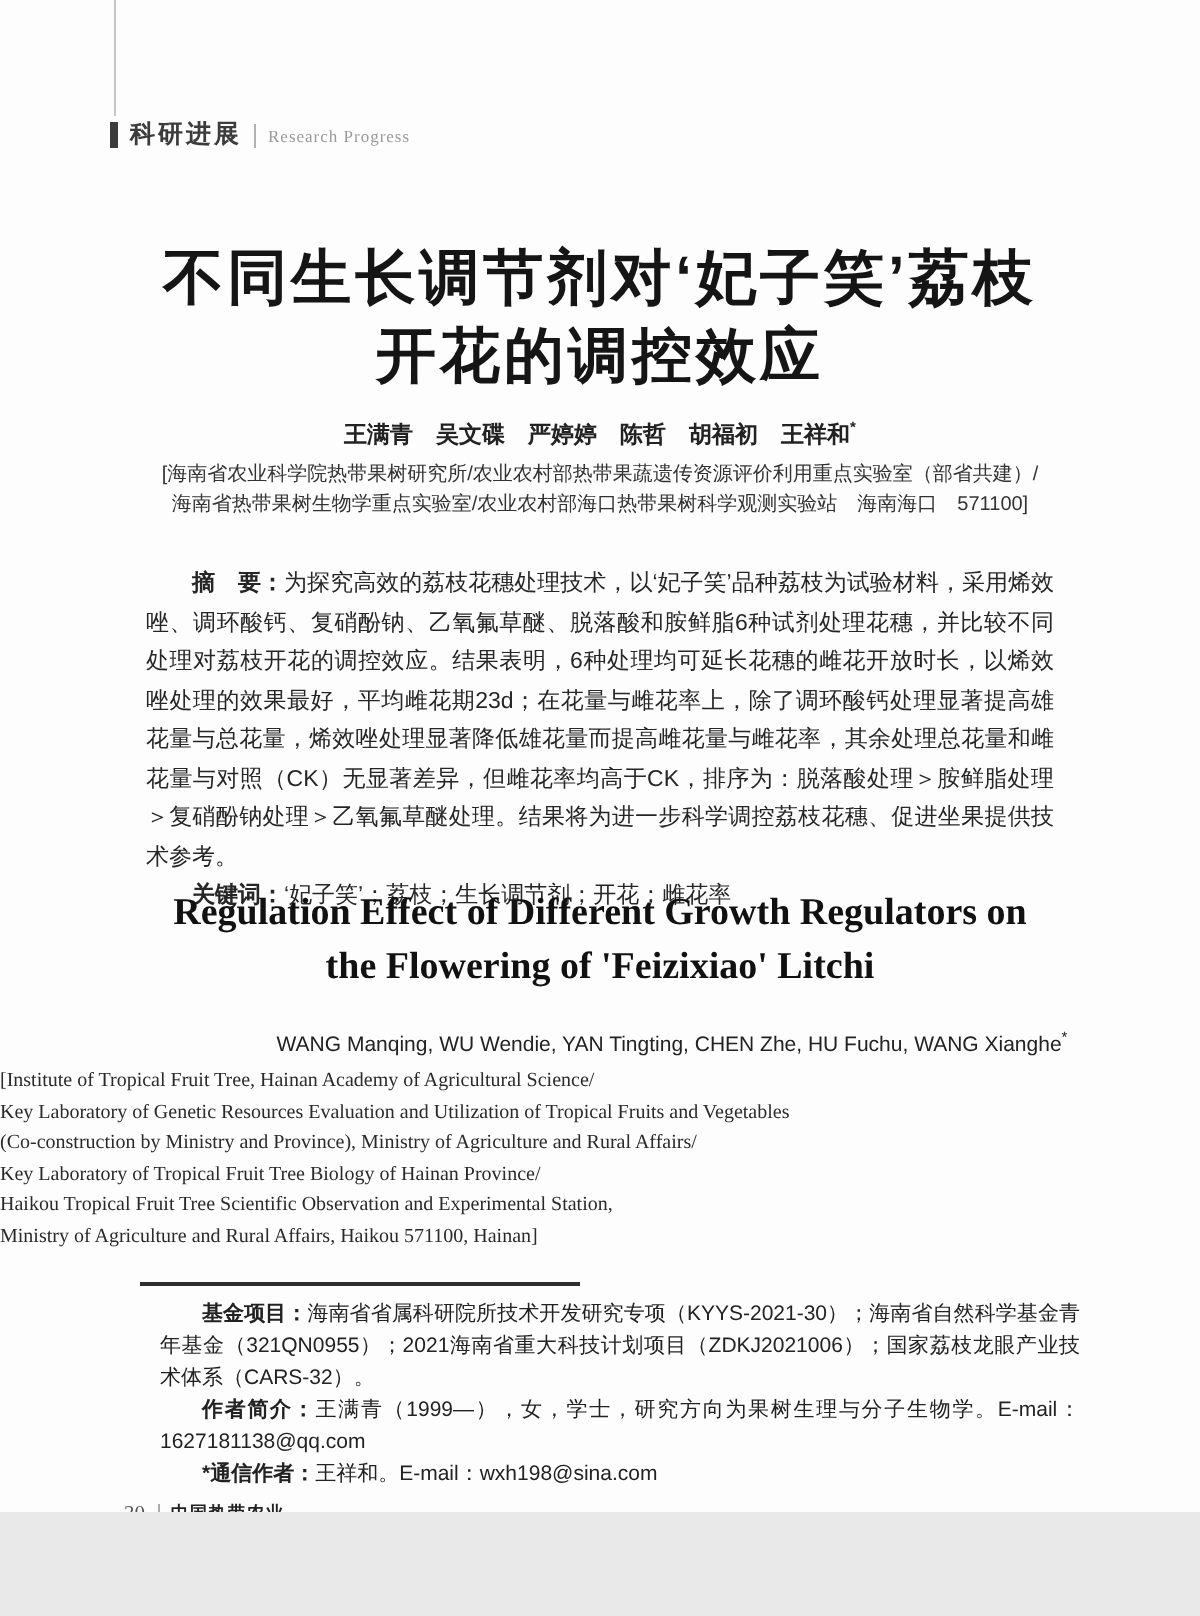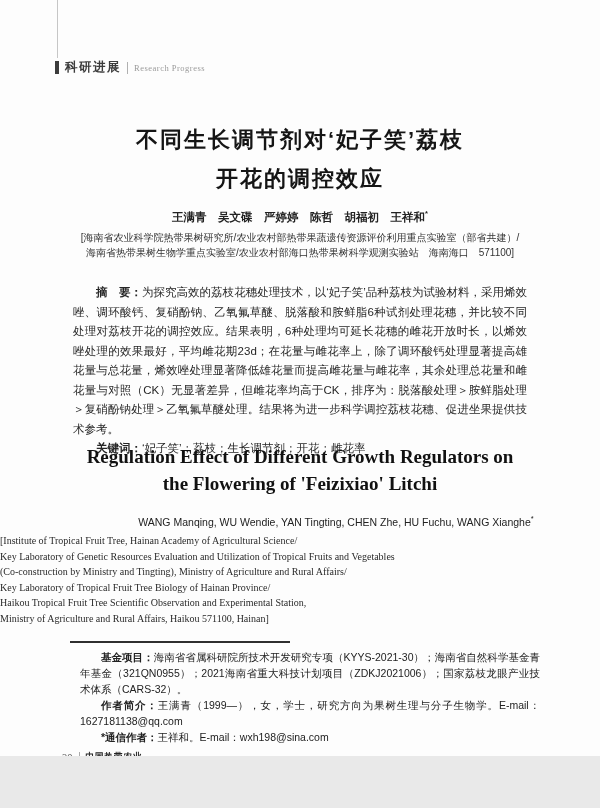--- a/index.html
+++ b/index.html
@@ -16,7 +16,7 @@
   .badge-en{font-size:8.5px;color:#9a9a9a;font-family:"Liberation Serif","DejaVu Serif",serif;letter-spacing:0.5px;}
 
   .title-cn{position:absolute;top:120px;left:0;width:100%;margin:0;text-align:center;
-    font-size:22px;line-height:39px;font-weight:bold;letter-spacing:2px;color:#151515;}
+    font-size:30px;line-height:39px;font-weight:bold;letter-spacing:2px;color:#151515;}
   .authors-cn{position:absolute;top:209px;left:0;width:100%;text-align:center;
     font-size:11.5px;font-weight:bold;color:#222;}
   .authors-cn sup,.authors-en sup{font-size:7.5px;}

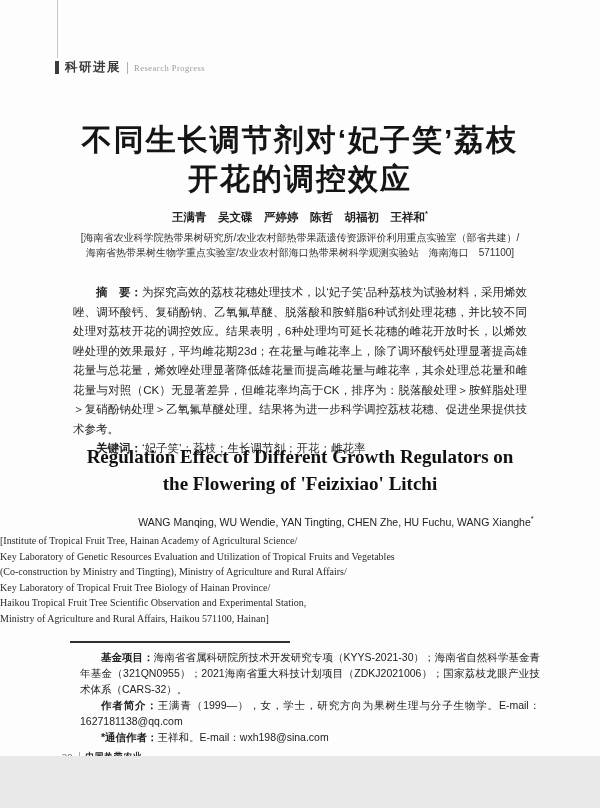--- a/index.html
+++ b/index.html
@@ -83,7 +83,7 @@
   <div class="affil-en">
     <div>[Institute of Tropical Fruit Tree, Hainan Academy of Agricultural Science/</div>
     <div>Key Laboratory of Genetic Resources Evaluation and Utilization of Tropical Fruits and Vegetables</div>
-    <div>(Co-construction by Ministry and Tingting), Ministry of Agriculture and Rural Affairs/</div>
+    <div>(Co-construction by Ministry and Province), Ministry of Agriculture and Rural Affairs/</div>
     <div>Key Laboratory of Tropical Fruit Tree Biology of Hainan Province/</div>
     <div>Haikou Tropical Fruit Tree Scientific Observation and  Experimental Station,</div>
     <div>Ministry of Agriculture and Rural Affairs, Haikou 571100, Hainan]</div>

